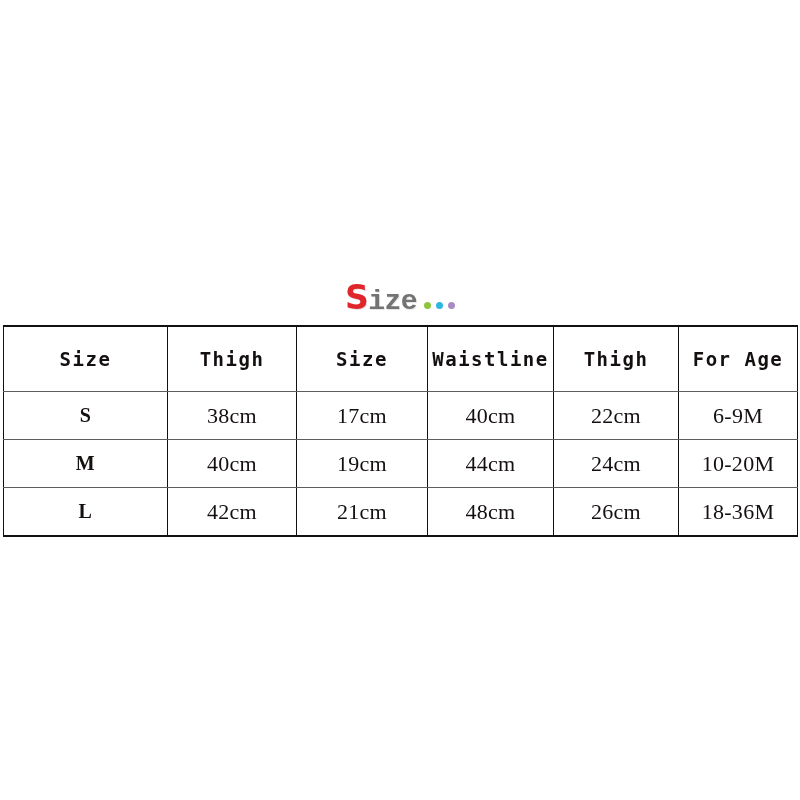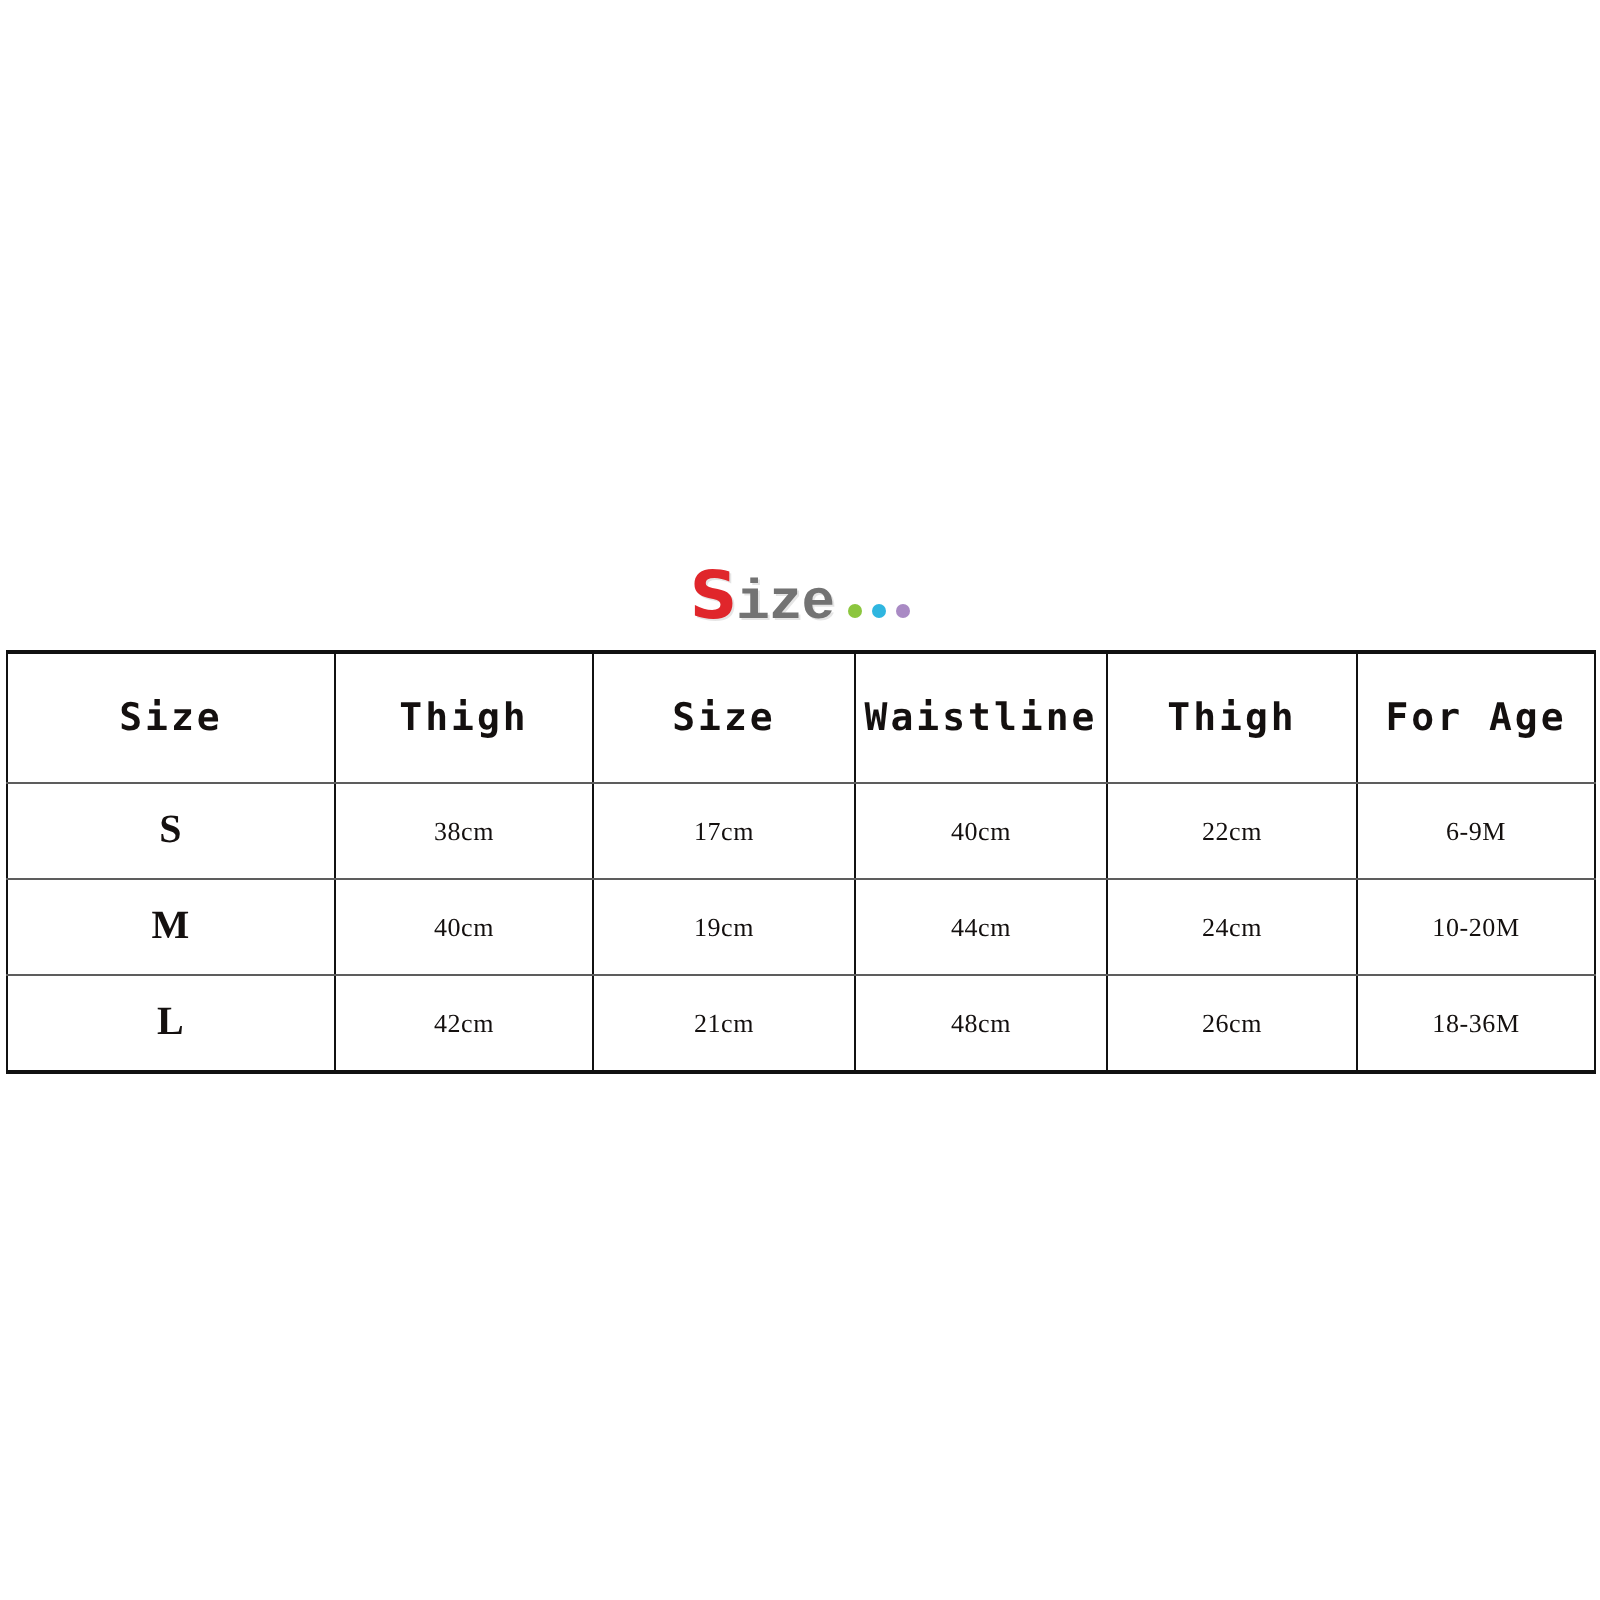--- a/index.html
+++ b/index.html
@@ -98,7 +98,7 @@
   table.size-table tr.body td {
     height: 45px;
     font-family: "Liberation Serif", serif;
-    font-size: 13px;
+    font-size: 22px;
     letter-spacing: 0.3px;
   }
   table.size-table tr.body td.sz {

